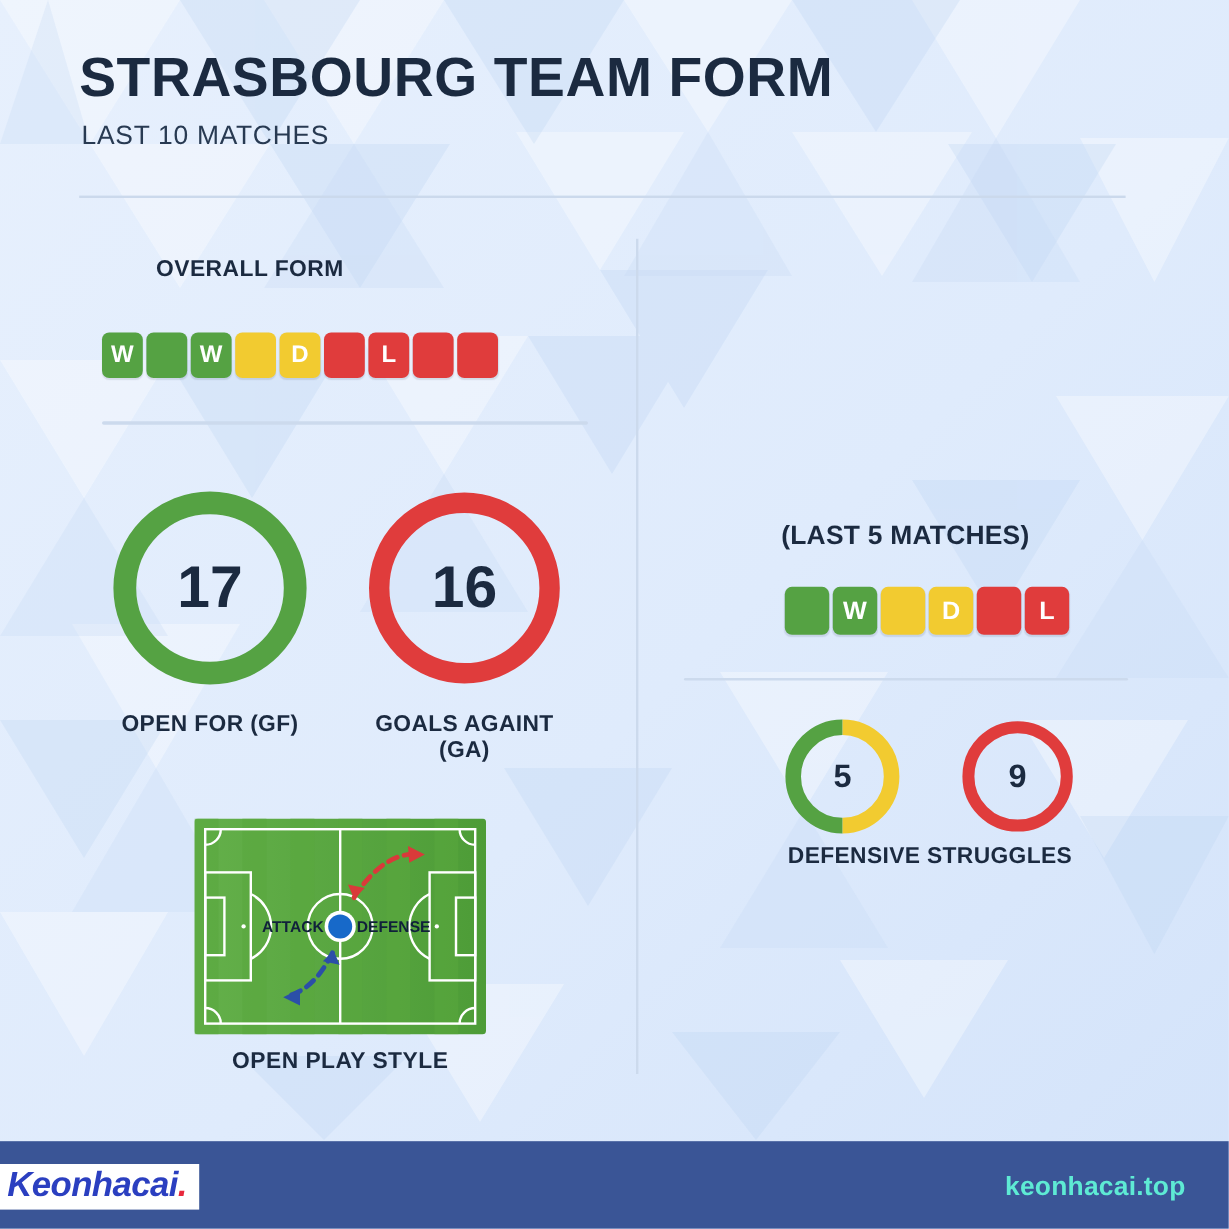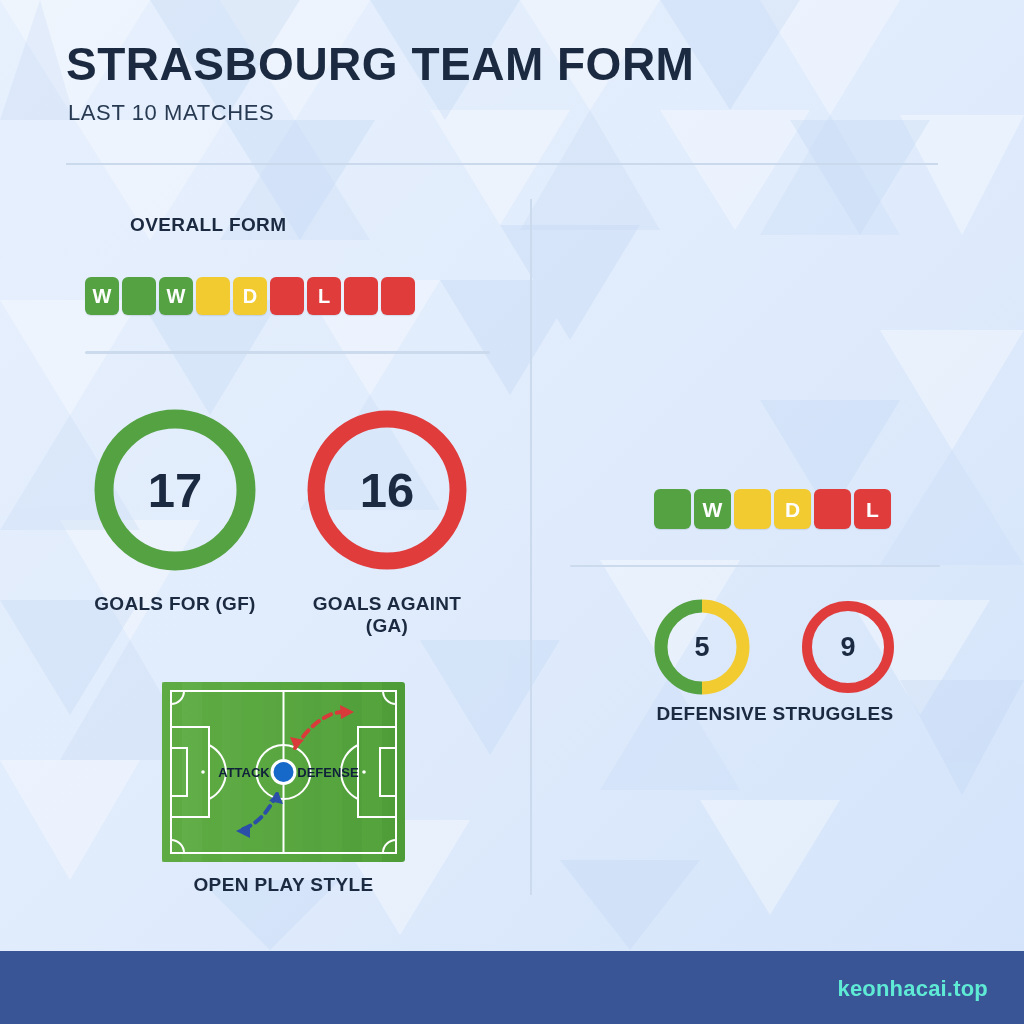--- a/index.html
+++ b/index.html
@@ -282,6 +282,7 @@
     <div id="pitch-label">OPEN PLAY STYLE</div>
   </div>
 
+  <div id="away-sub">(LAST 5 MATCHES)</div>
 
   <div class="badge-row" id="away-badges">
     <div class="badge" style="background: rgb(85, 162, 67);"></div>

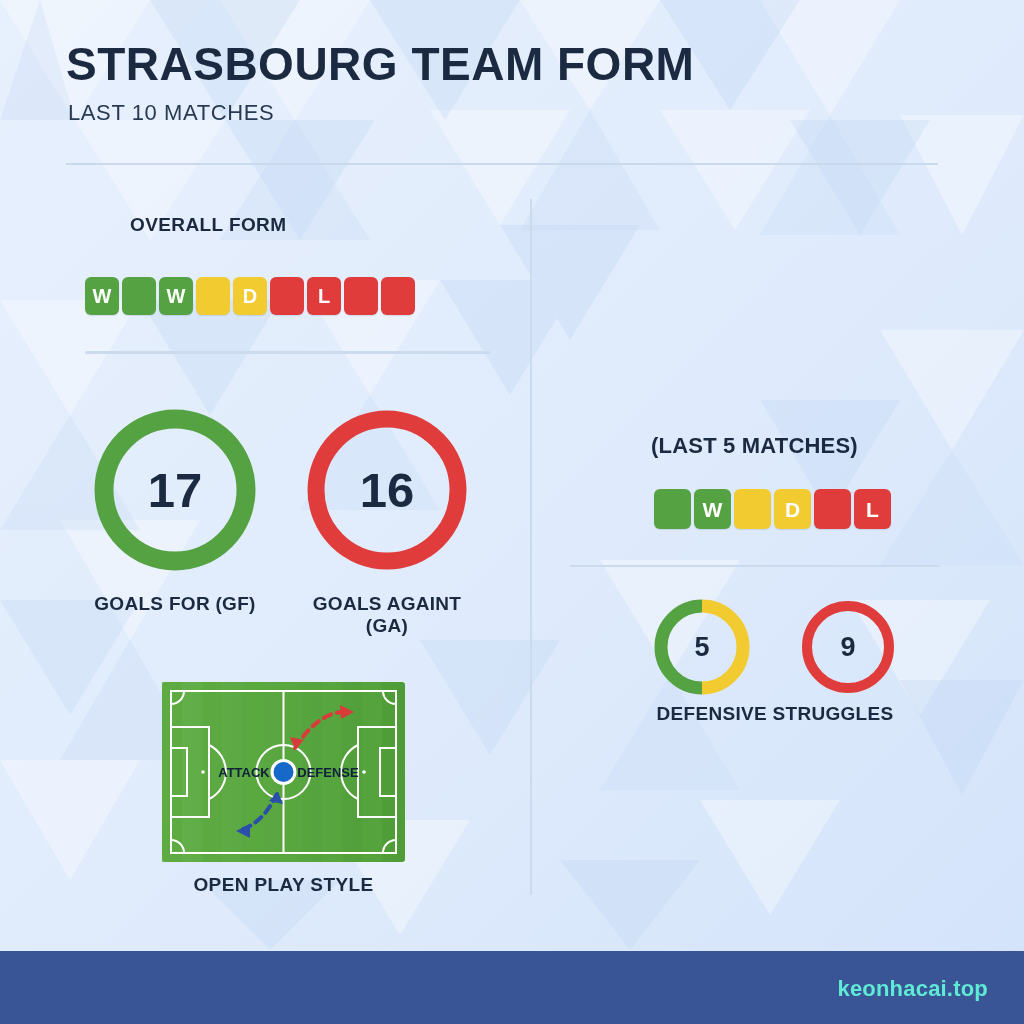--- a/index.html
+++ b/index.html
@@ -213,7 +213,7 @@
       </svg>
       <div class="donut-val">17</div>
     </div>
-    <div class="donut-lbl">GOALS FOR (GF)</div>
+    <div class="donut-lbl">OPEN FOR (GF)</div>
   </div>
 
   <div class="donut-wrap" id="ga-wrap">

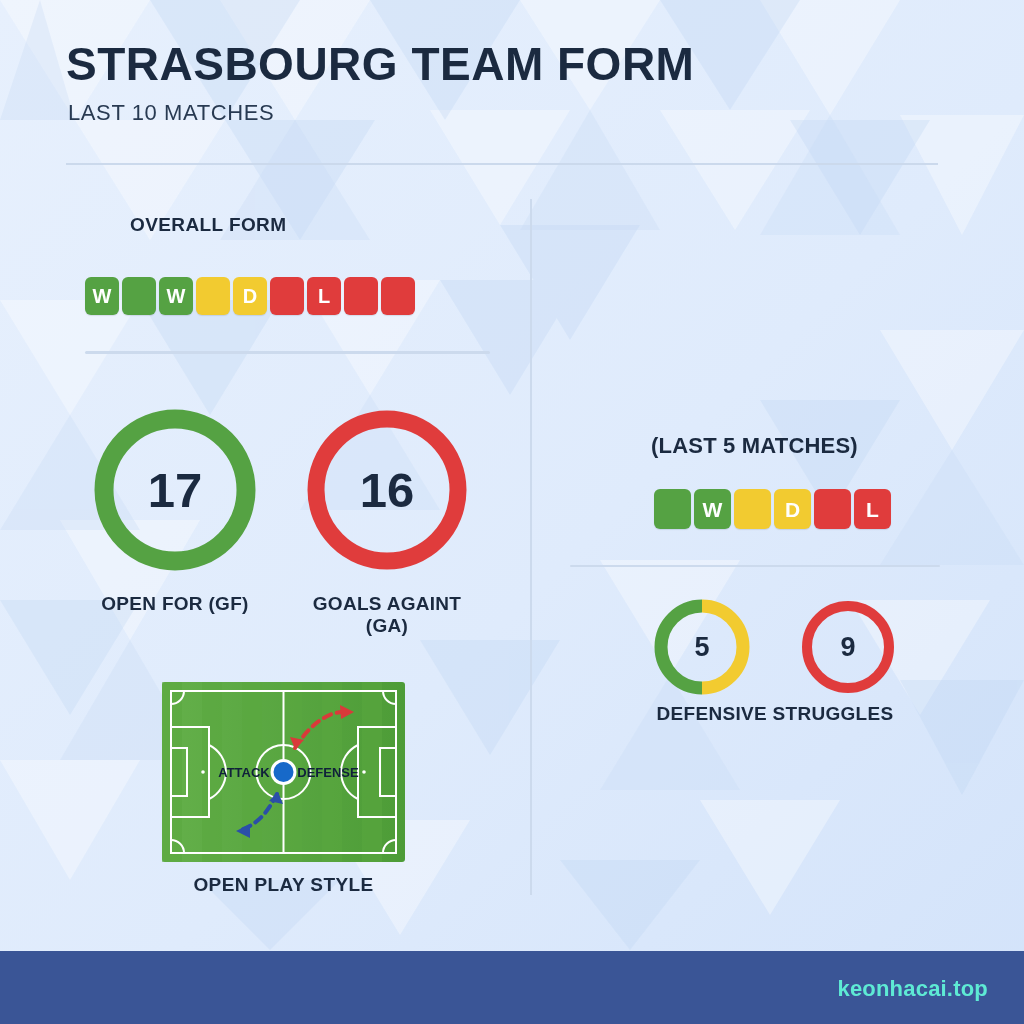--- a/index.html
+++ b/index.html
@@ -320,6 +320,7 @@
 </div>
 
 <div id="footer">
+  <div id="footer-logo"><span>Keonhacai</span><span class="dot">.</span></div>
   <div id="footer-site">keonhacai.top</div>
 </div>
 

